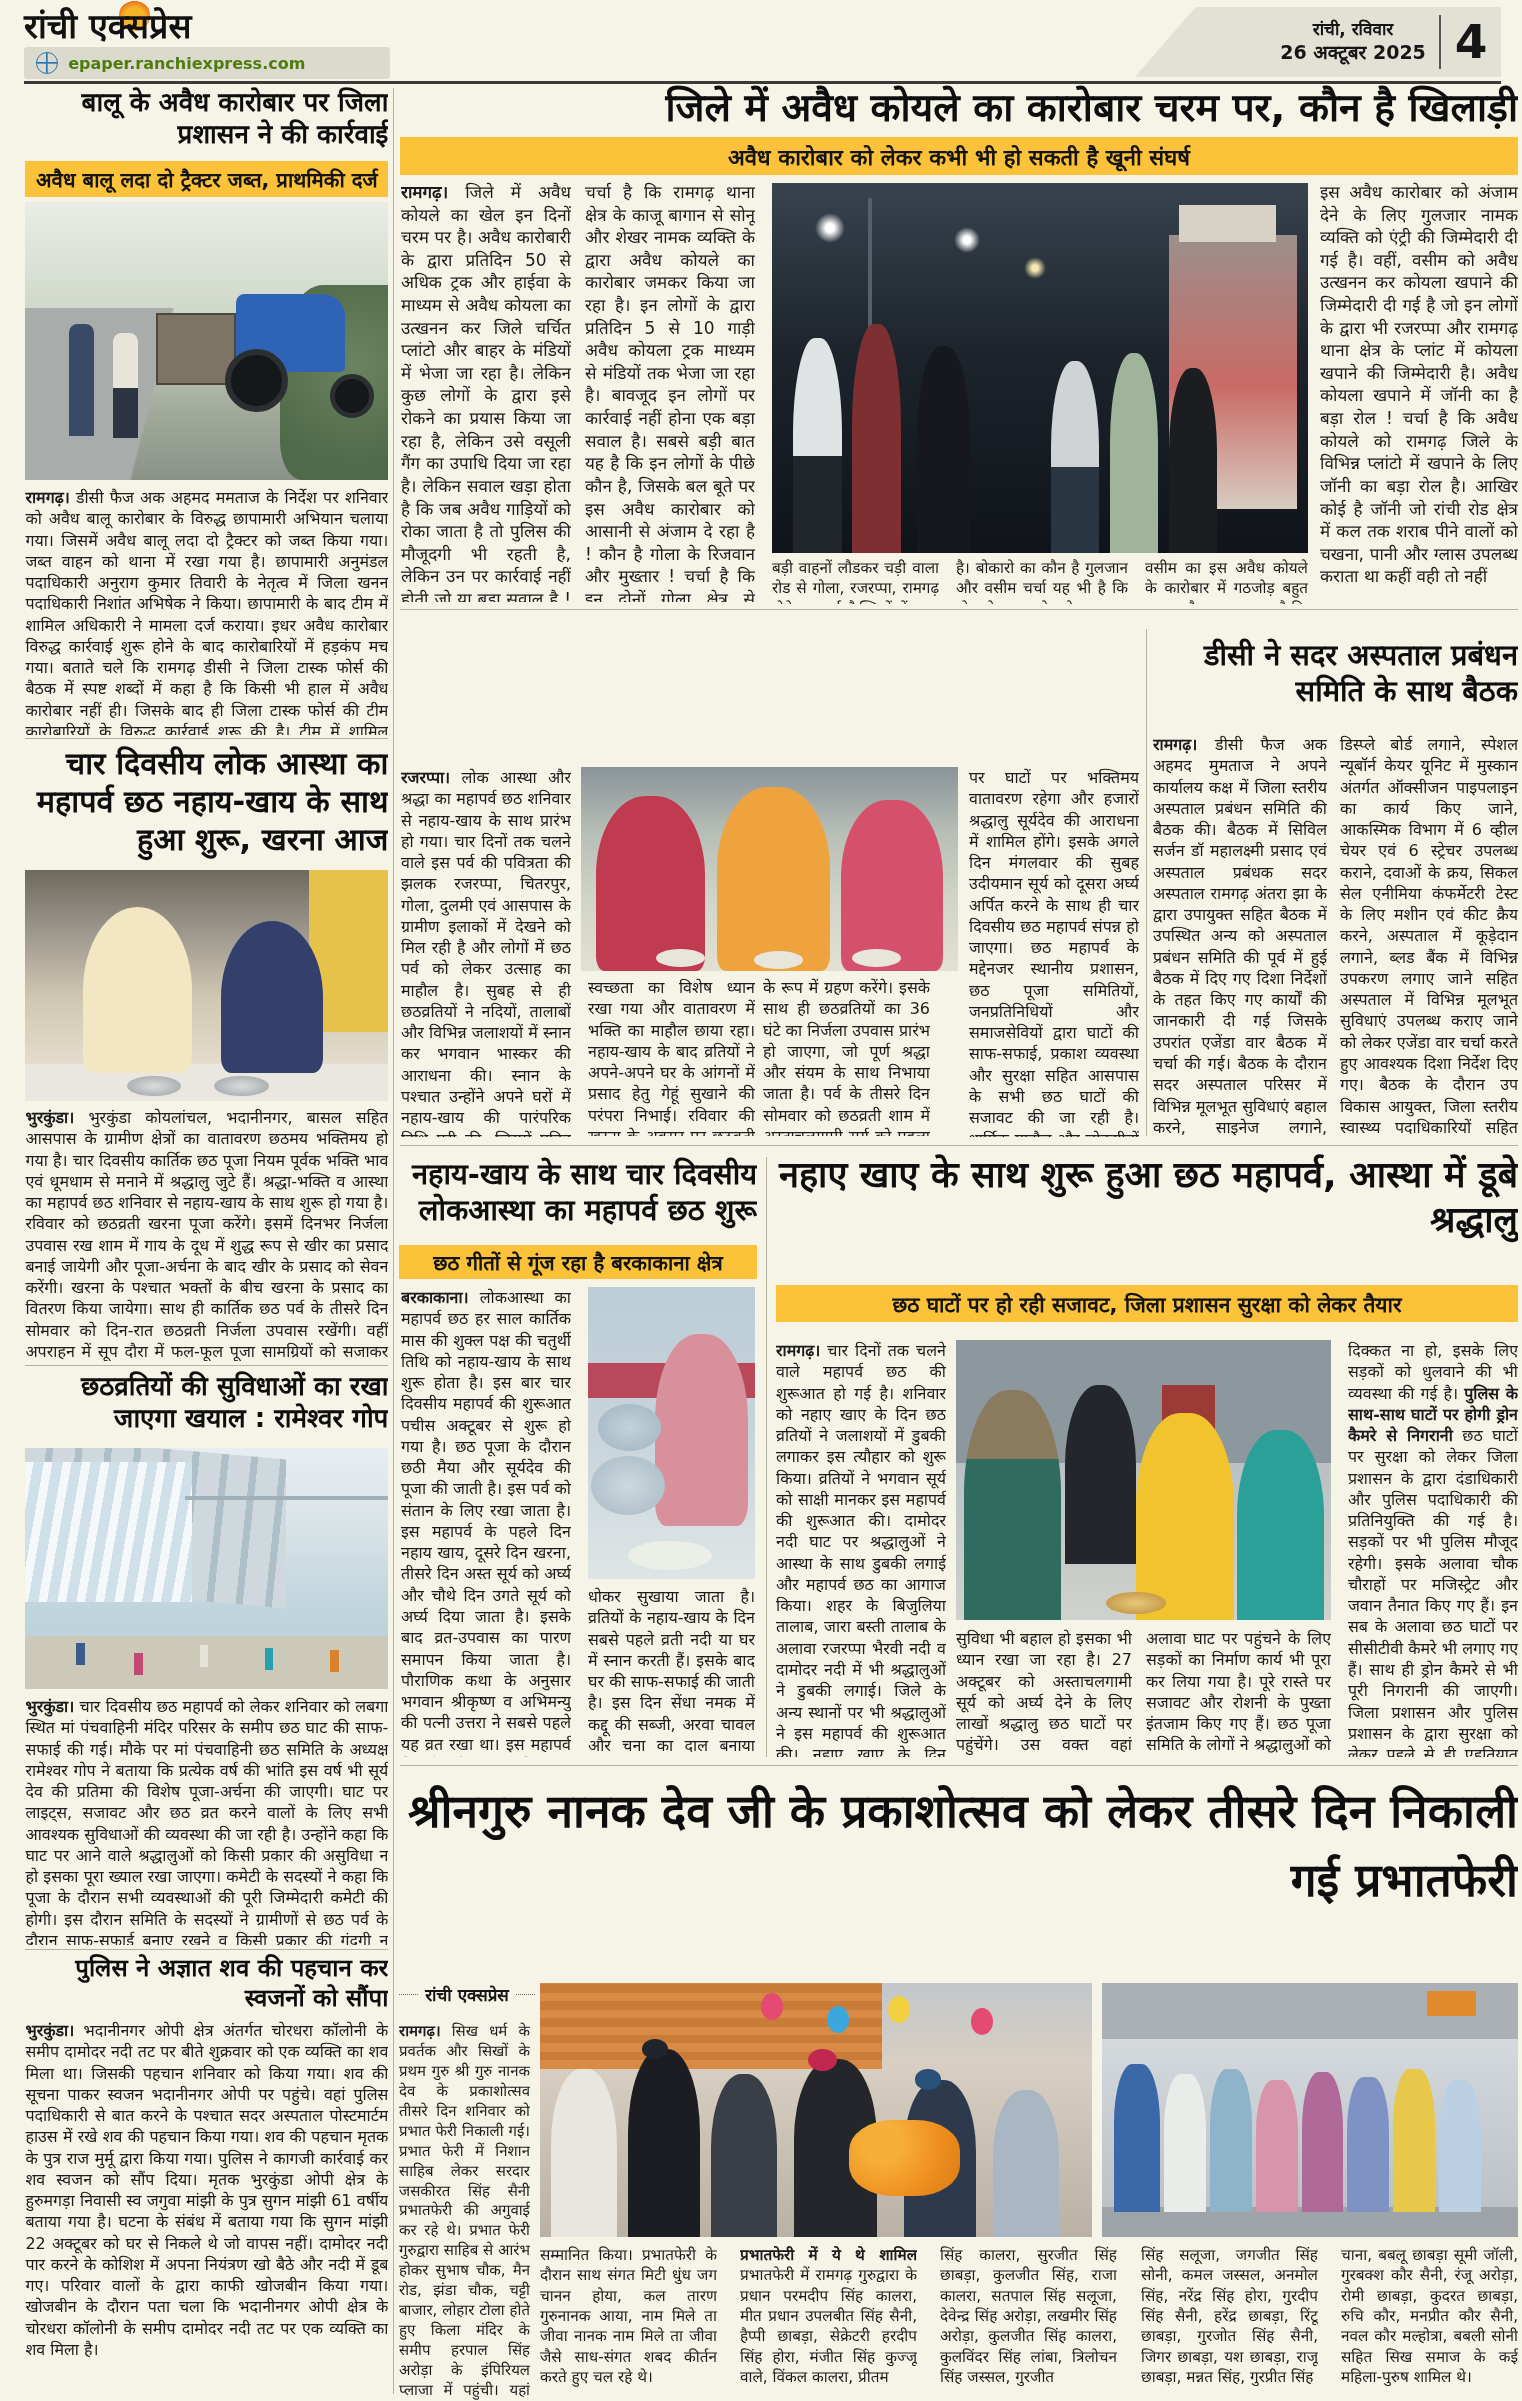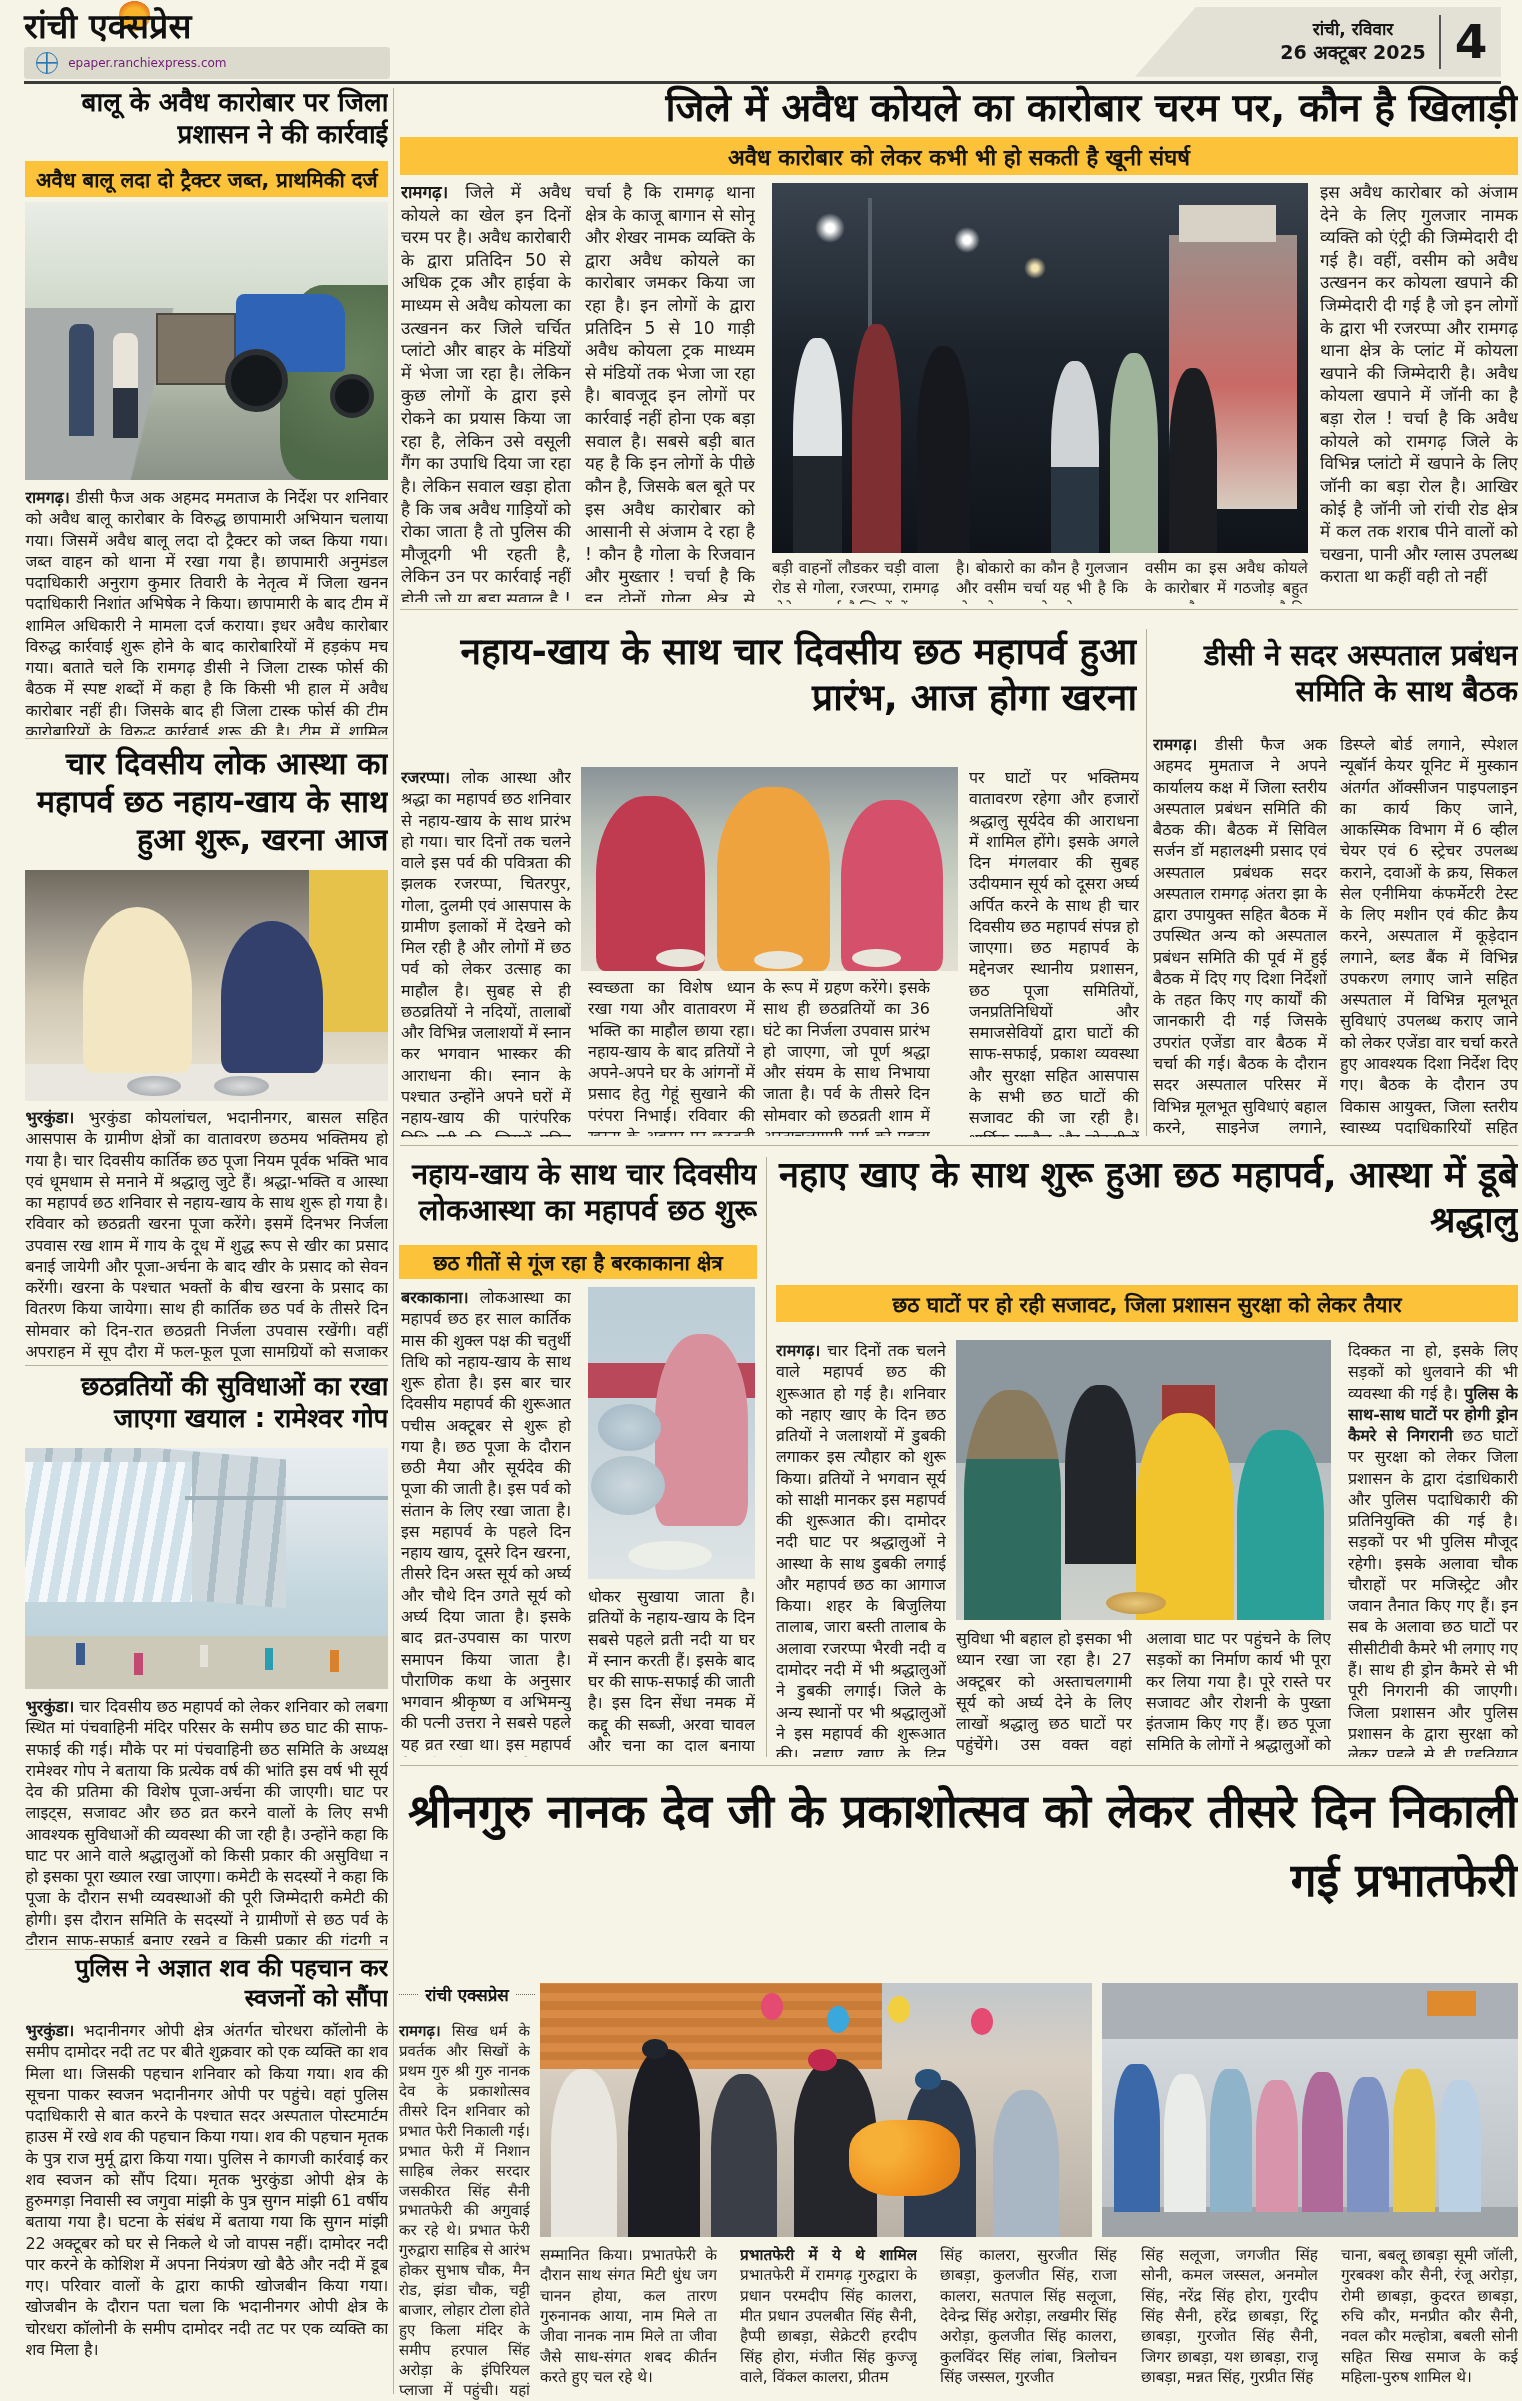--- a/index.html
+++ b/index.html
@@ -23,7 +23,7 @@
   .globe{width:22px;height:22px;border-radius:50%;border:1.7px solid #2878b8;flex:0 0 auto;
          background:linear-gradient(#2878b8,#2878b8) center/100% 1.7px no-repeat,
                     linear-gradient(#2878b8,#2878b8) center/1.7px 100% no-repeat}
-  .url{font-weight:400;font-size:12px;color:#701a75}
+  .url{font-weight:700;font-size:16px;color:#4d7c0f}
   .brk{width:13.6px;height:71px;border:6px solid #a7a79f}
   .brkL{border-right:none}
   .brkR{border-left:none}

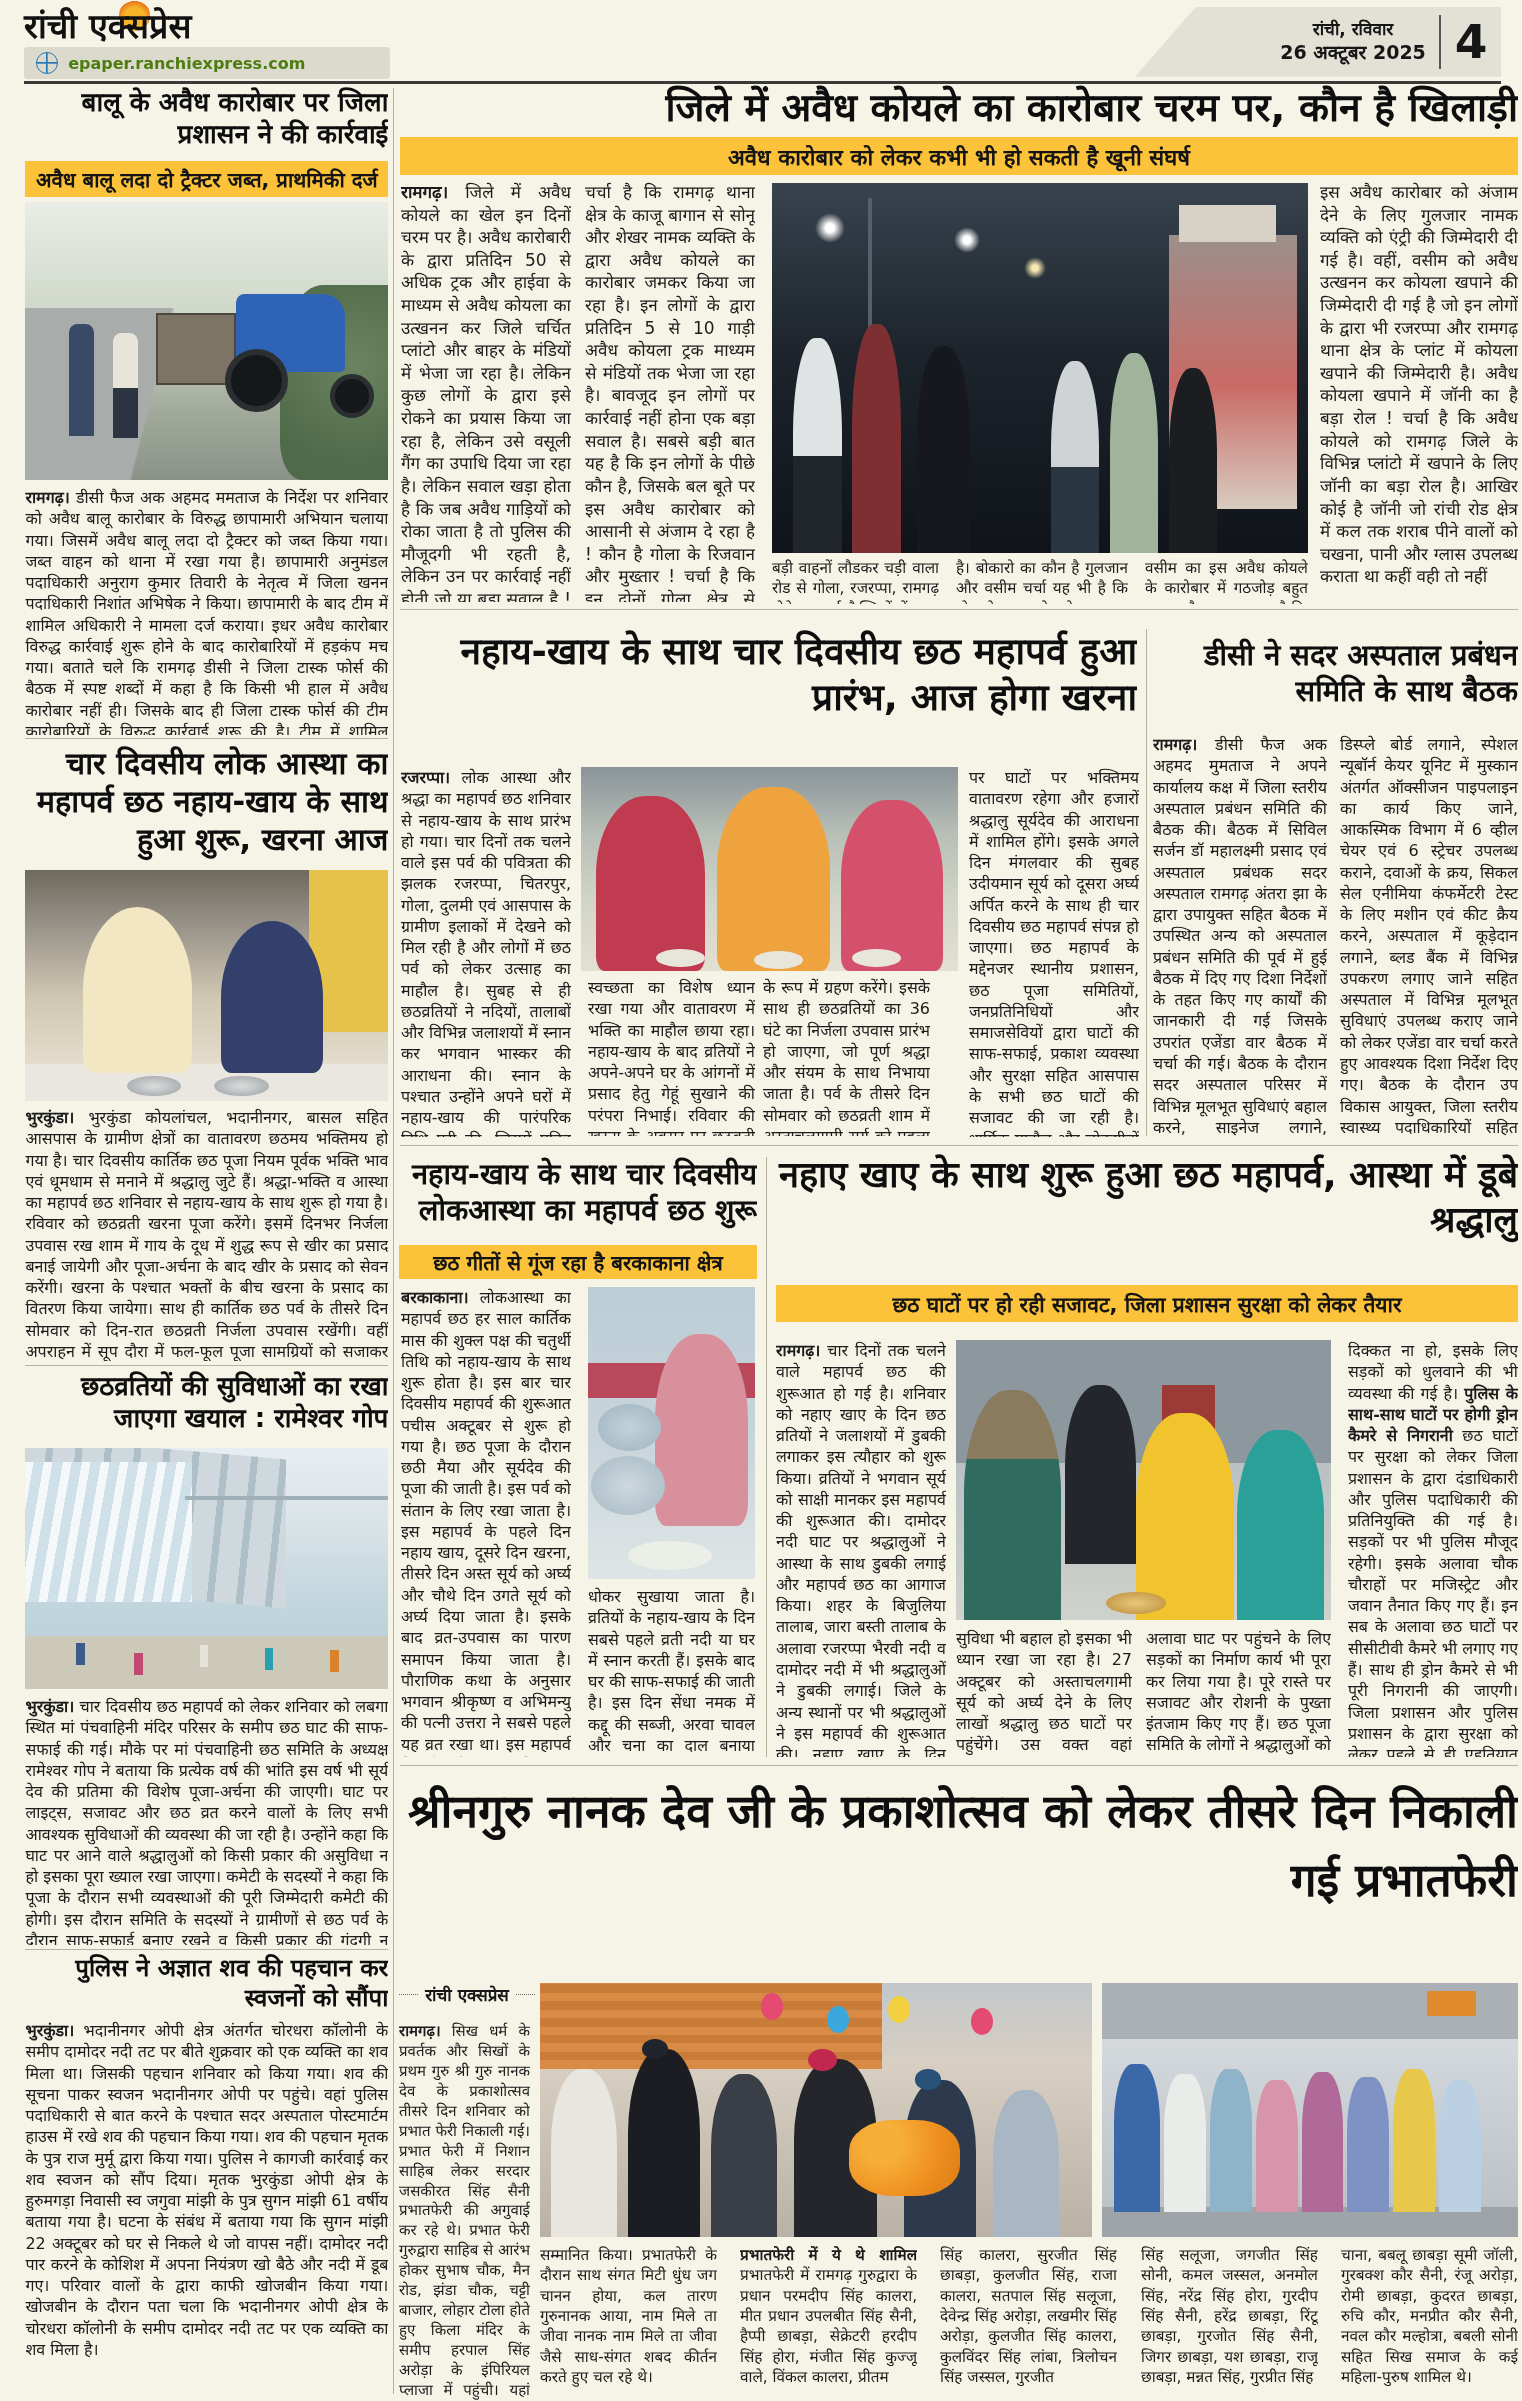--- a/index.html
+++ b/index.html
@@ -151,7 +151,6 @@
 
   <div class="hr" style="left:400px;top:609px;width:1118px"></div>
 
-  <div class="abs h" style="left:399px;top:629px;width:738px;height:100px;font-size:37px">नहाय-खाय के साथ चार दिवसीय छठ महापर्व हुआ प्रारंभ, आज होगा खरना</div>
   <div class="abs bt" style="left:401px;top:767px;width:170px;height:370px">
     <span class="dl">रजरप्पा।</span>
     <span>लोक आस्था और श्रद्धा का महापर्व छठ शनिवार से नहाय-खाय के साथ प्रारंभ हो गया। चार दिनों तक चलने वाले इस पर्व की पवित्रता की झलक रजरप्पा, चितरपुर, गोला, दुलमी एवं आसपास के ग्रामीण इलाकों में देखने को मिल रही है और लोगों में छठ पर्व को लेकर उत्साह का माहौल है। सुबह से ही छठव्रतियों ने नदियों, तालाबों और विभिन्न जलाशयों में स्नान कर भगवान भास्कर की आराधना की। स्नान के पश्चात उन्होंने अपने घरों में नहाय-खाय की पारंपरिक विधि पूरी की, जिसमें पवित्र मन से बना कद्दू-भात और चने की दाल का सेवन किया गया। इस दौरान घरों में</span>

